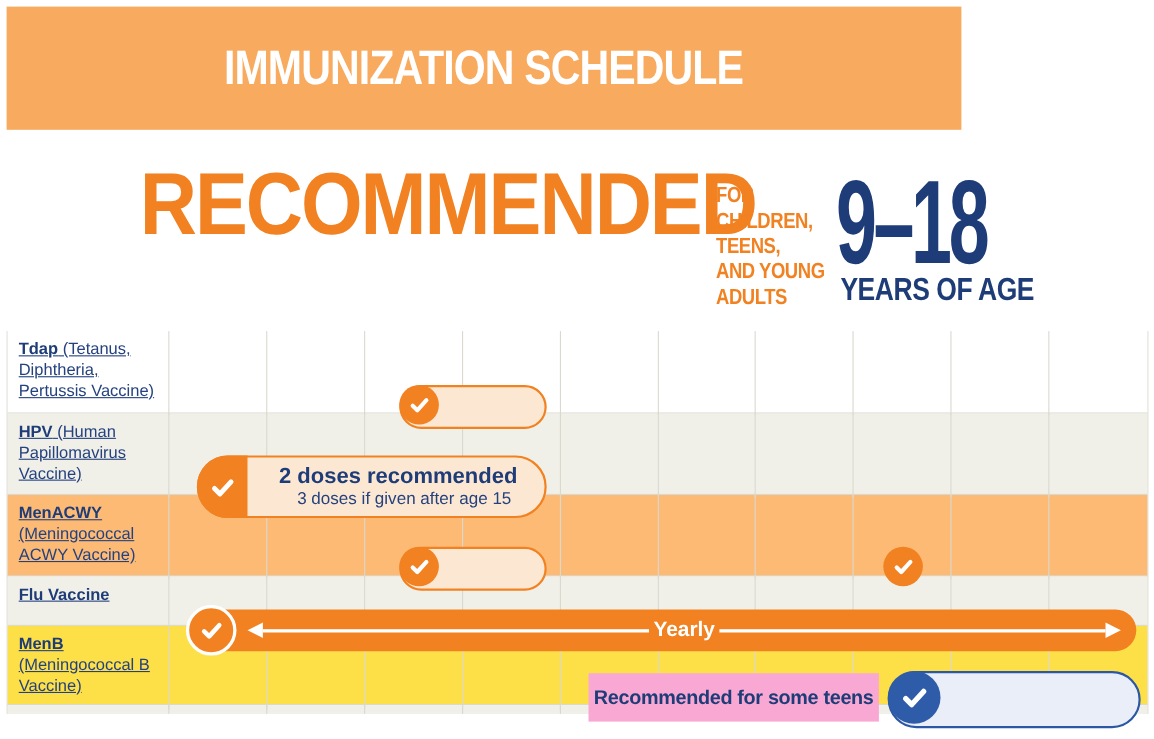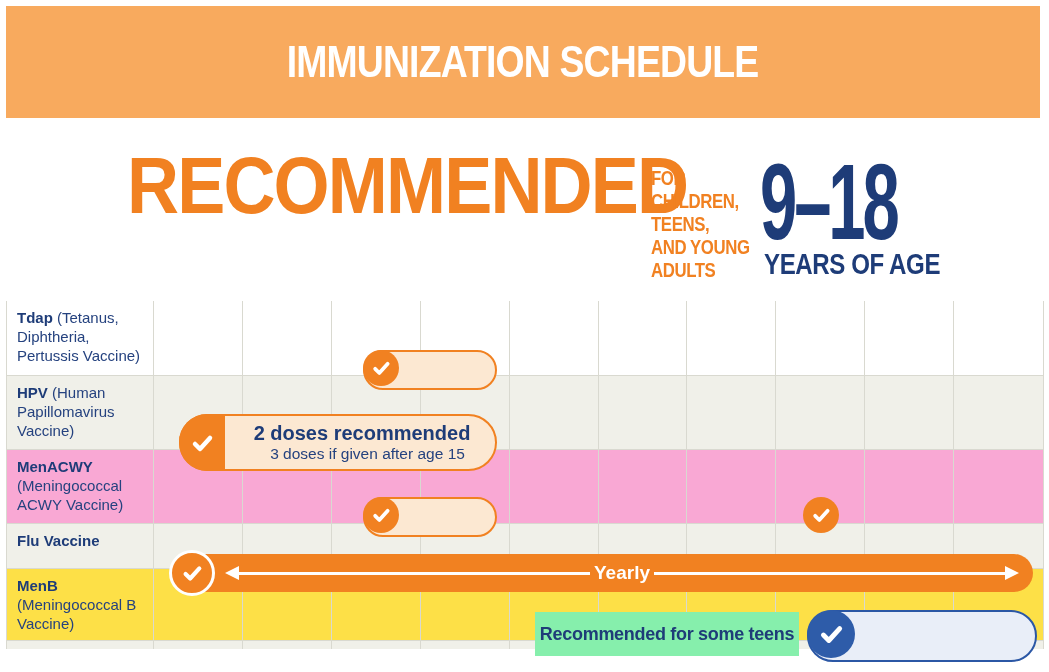--- a/index.html
+++ b/index.html
@@ -20,7 +20,7 @@
   }
   
   .banner{
-    position:absolute;left:6px;top:6px;width:1034px;height:112px;
+    position:absolute;left:6px;top:6px;width:868px;height:112px;
     background:var(--banner-orange);display:flex;align-items:center;justify-content:center;
   }
   .banner-title{

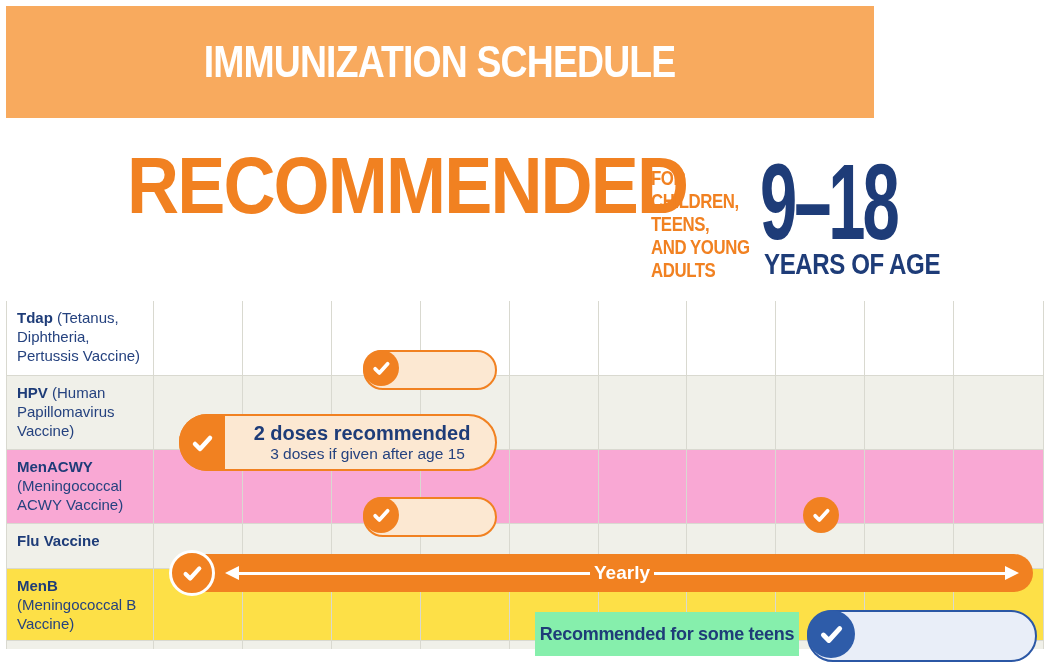--- a/index.html
+++ b/index.html
@@ -71,7 +71,7 @@
   .r5{height:71px;background:#fde047;}
   .r6{height:8px;background:var(--alt-row);}
   .label{
-    padding:7px 8px 12px 10px;color:var(--navy);font-size:15px;line-height:19px;
+    padding:7px 8px 12px 10px;color:var(--navy);font-size:15px;line-height:19px;text-decoration:underline;
   }
   .label b{color:var(--dark-navy);}
   

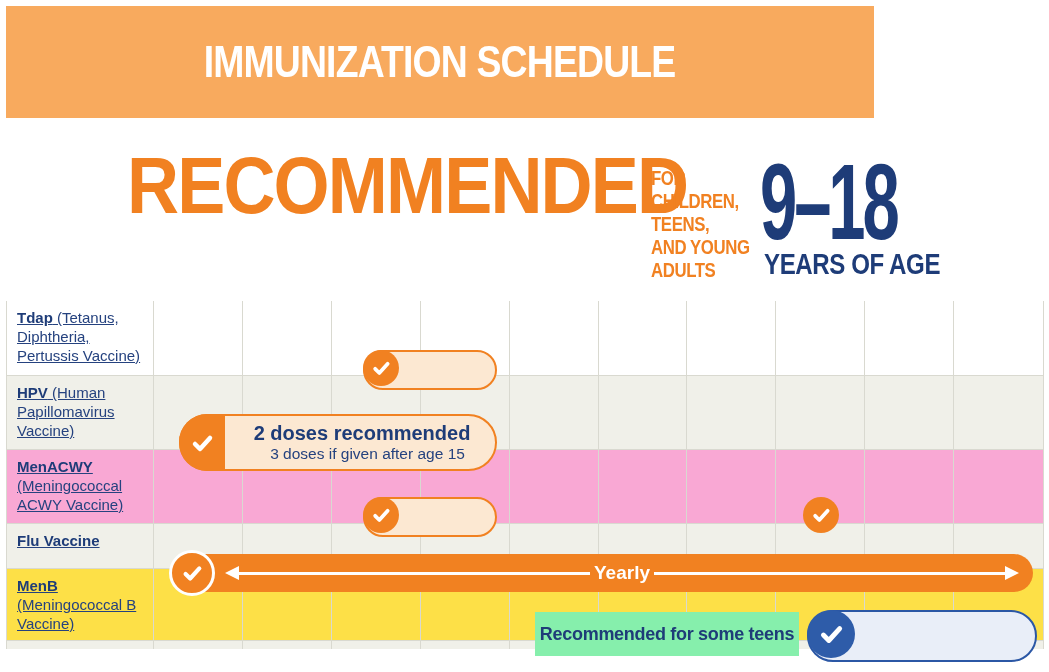--- a/index.html
+++ b/index.html
@@ -66,7 +66,7 @@
   .thead .cell:last-child{border-right:none;}
   .r1{height:74px;background:#fff;}
   .r2{height:73px;background:var(--alt-row);}
-  .r3{height:73px;background:#f9a8d4;}
+  .r3{height:73px;background:#fdba74;}
   .r4{height:44px;background:var(--alt-row);}
   .r5{height:71px;background:#fde047;}
   .r6{height:8px;background:var(--alt-row);}

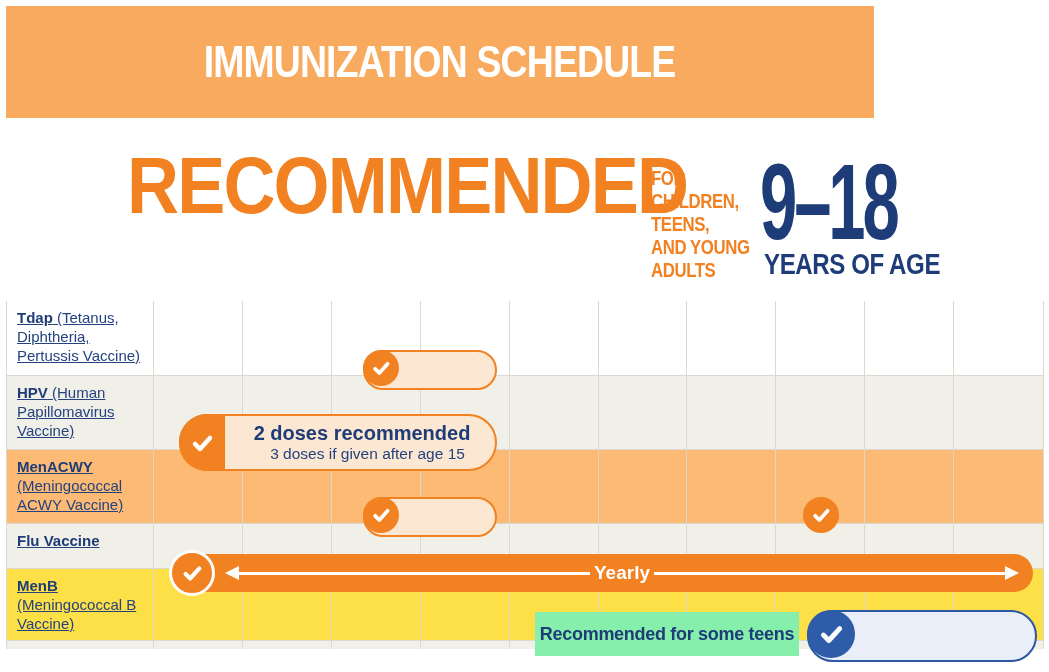--- a/index.html
+++ b/index.html
@@ -107,7 +107,7 @@
     border-radius:50%;display:flex;align-items:center;justify-content:center;z-index:6;
   }
   .menb-note{
-    background:#86efac;display:flex;align-items:center;justify-content:center;
+    background:#f9a8d4;display:flex;align-items:center;justify-content:center;
   }
   .menb-note span{color:var(--dark-navy);font-weight:bold;font-size:18px;letter-spacing:-0.3px;white-space:nowrap;}
   .pill-blue{

